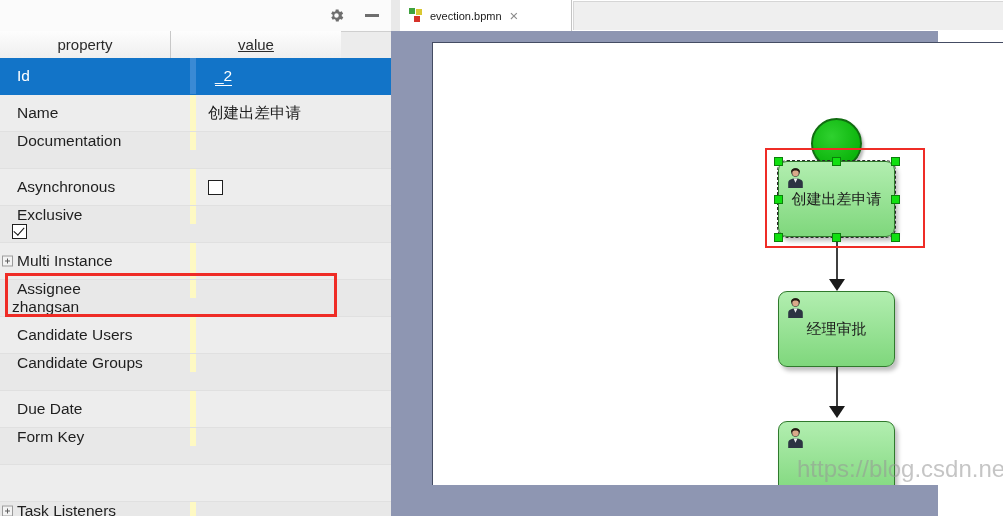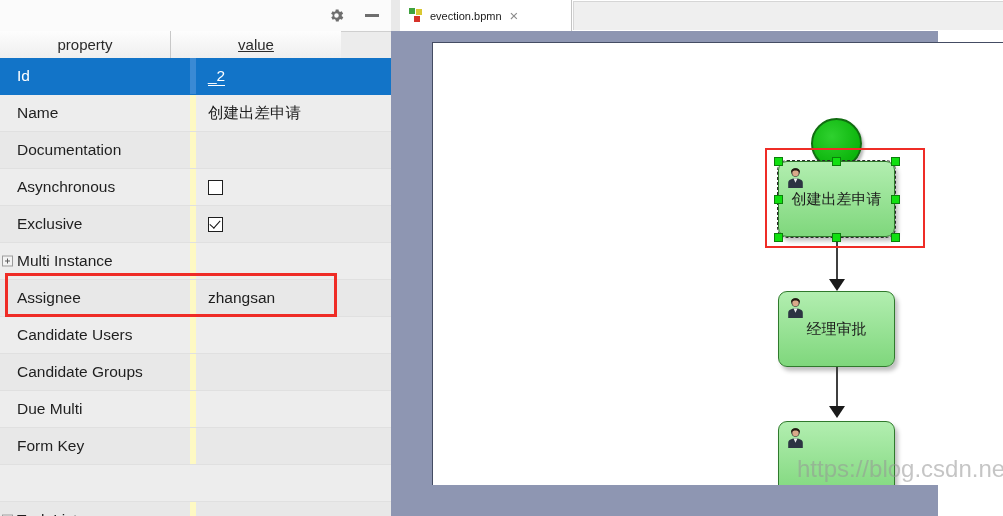--- a/index.html
+++ b/index.html
@@ -115,7 +115,7 @@
     border-right-color: #3a8ad4;
   }
   .prow.selected .pcell-val { text-decoration: none; }
-  .val-underline { border-bottom: 1px solid #ffffff; padding-bottom: 0px; }
+  .val-underline { border-bottom: 1px solid #ffffff; padding-bottom: 0px; margin-left: 7px; }
 
   .expander {
     position: absolute;

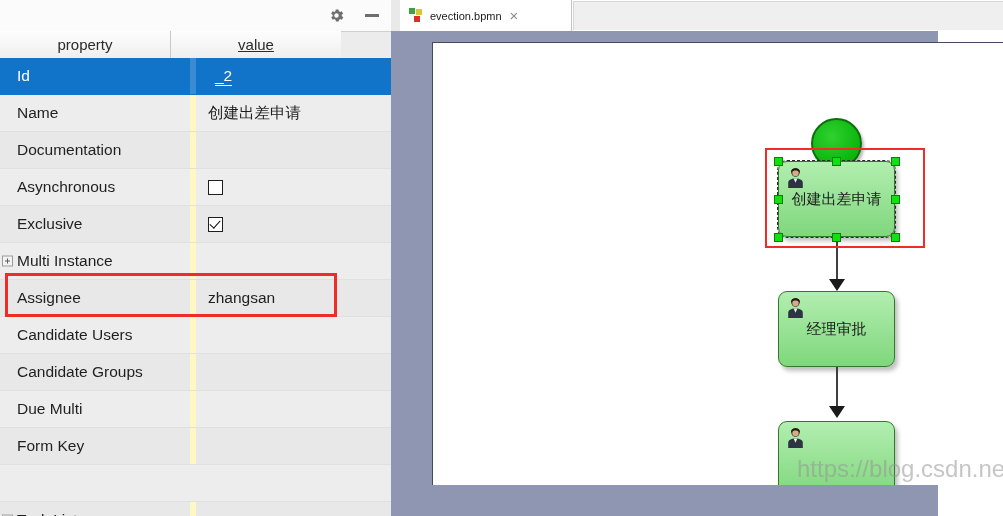--- a/index.html
+++ b/index.html
@@ -87,7 +87,7 @@
     box-sizing: border-box;
     background: #ededed;
   }
-  .prow.alt { background: #e8e8e8; }
+  .prow.alt { background: #e8e8e8; flex-direction: column; }
   .prow.selected { background: #1274c8; border-bottom: 1px solid #1274c8; }
   .pcell-name {
     width: 196px;

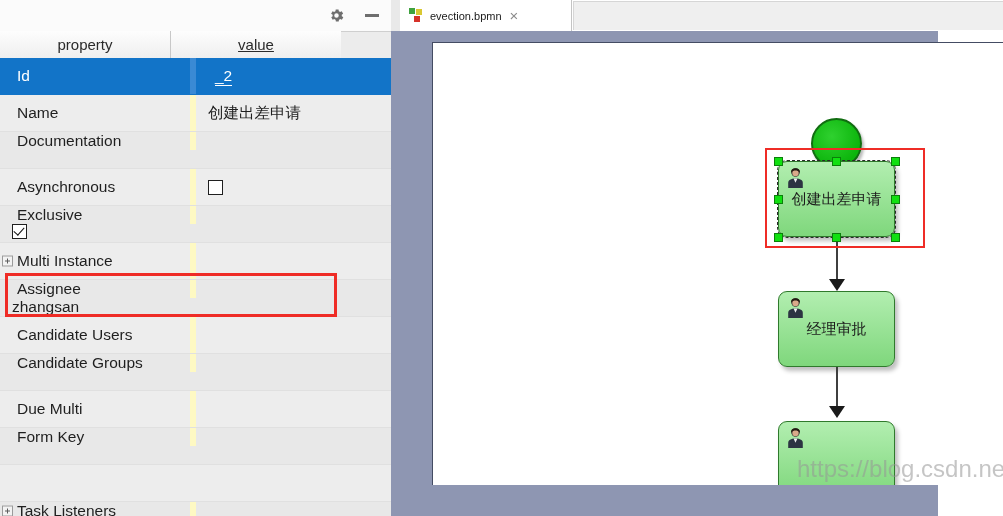--- a/index.html
+++ b/index.html
@@ -430,7 +430,7 @@
     </div>
 
     <div class="prow">
-      <div class="pcell-name">Due Multi</div>
+      <div class="pcell-name">Due Date</div>
       <div class="pcell-val"></div>
     </div>
 

